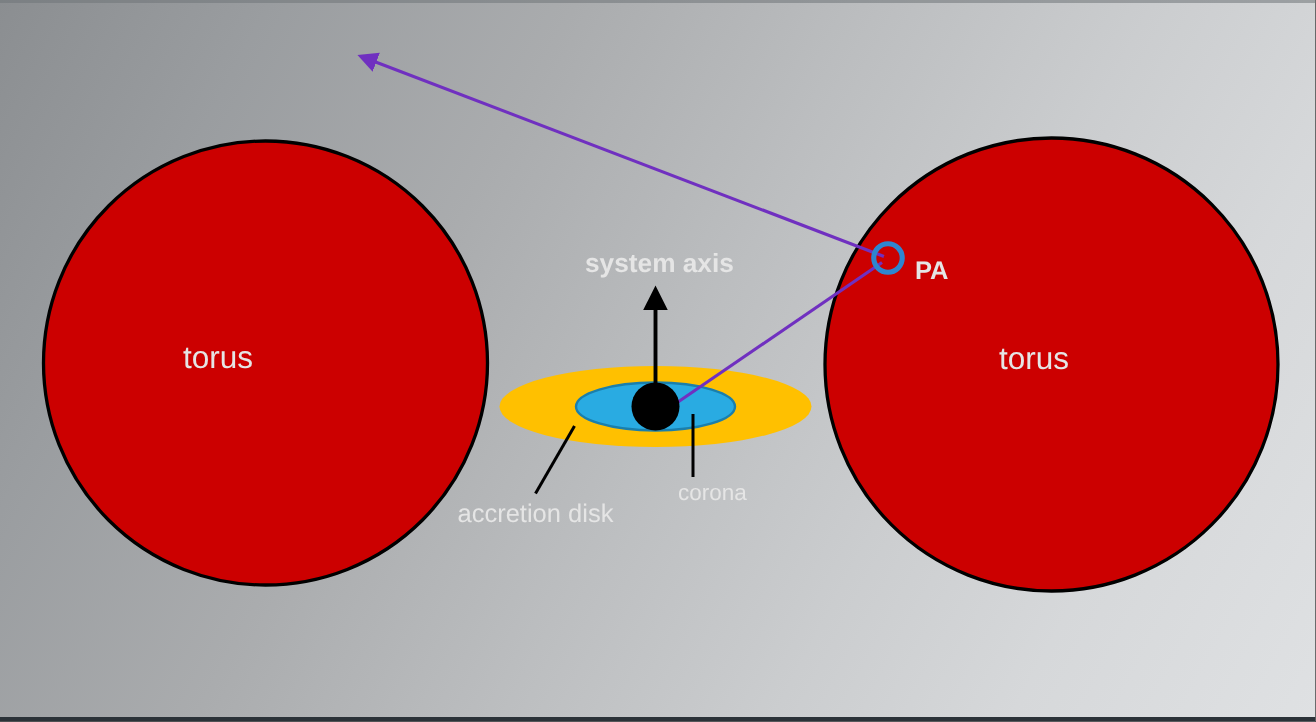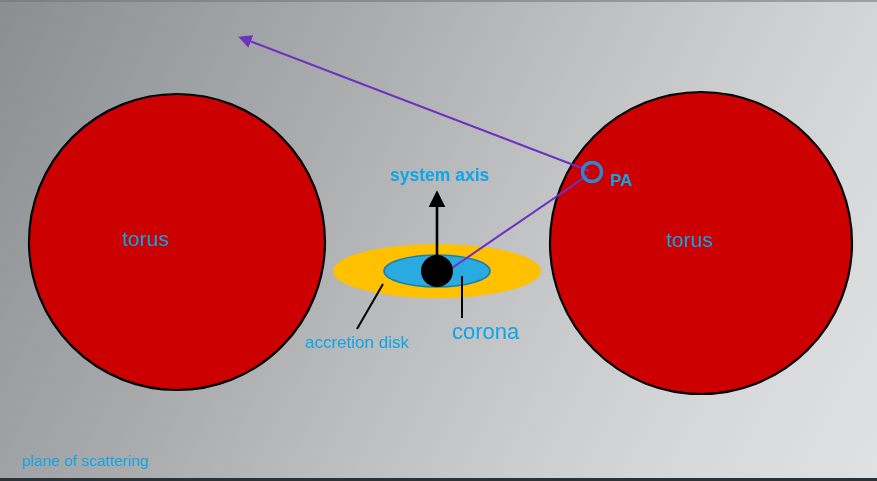--- a/index.html
+++ b/index.html
@@ -51,7 +51,7 @@
   }
   .lbl {
     position: absolute;
-    color: #0ea5e9;
+    color: #e5e5e5;
     white-space: nowrap;
     line-height: 1;
     user-select: none;

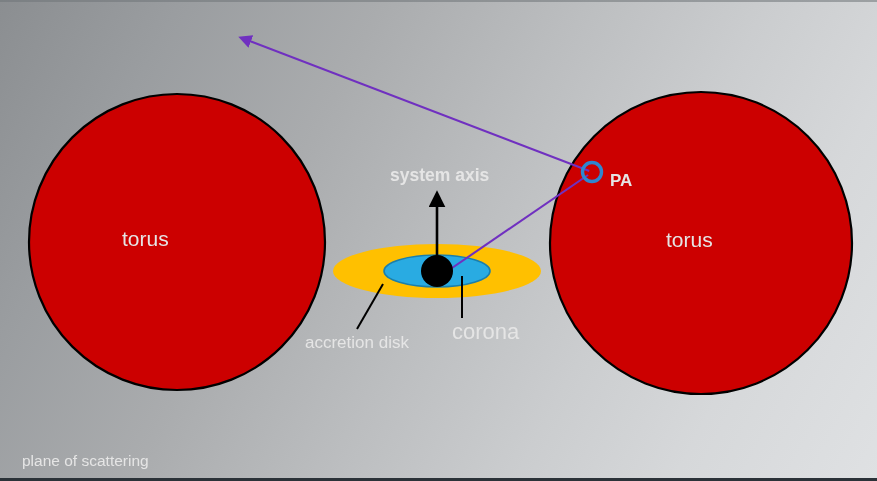--- a/index.html
+++ b/index.html
@@ -59,7 +59,7 @@
   .lbl-torus   { font-size: 21px; }
   .lbl-axis    { font-size: 17.5px; font-weight: 600; }
   .lbl-disk    { font-size: 17px; }
-  .lbl-corona  { font-size: 22px; }
+  .lbl-corona  { font-size: 15px; }
   .lbl-pa      { font-size: 17px; font-weight: 600; }
   .lbl-plane   { font-size: 15.5px; }
 </style>

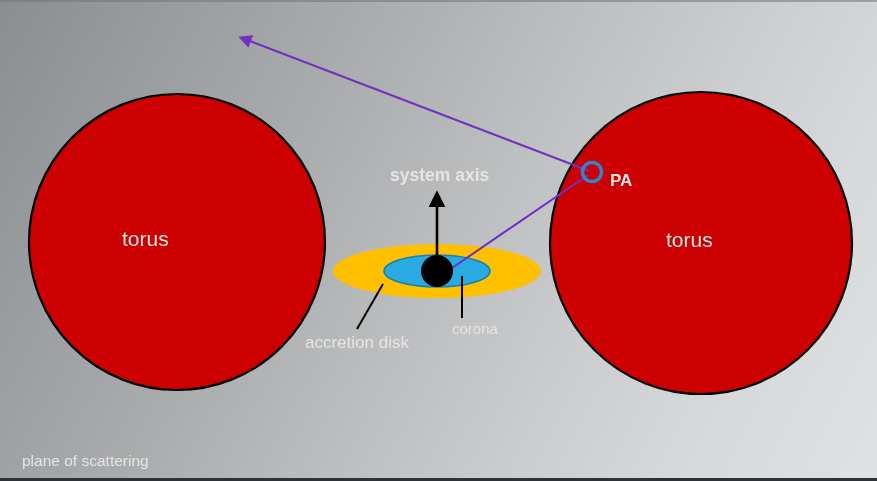--- a/index.html
+++ b/index.html
@@ -119,7 +119,6 @@
 
   <div class="lbl lbl-pa" style="left:610px; top:165px;margin-top:7px;">PA</div>
 
-  <div class="lbl lbl-plane" style="left:22px; top:453px;">plane of scattering</div>
 
   <div id="bottom-rule"></div>
 

